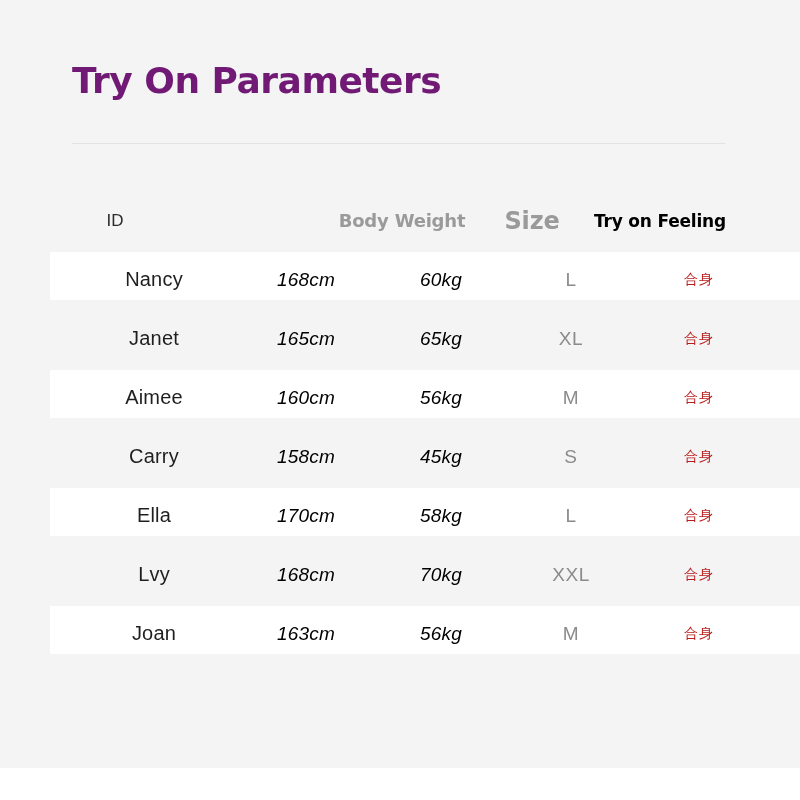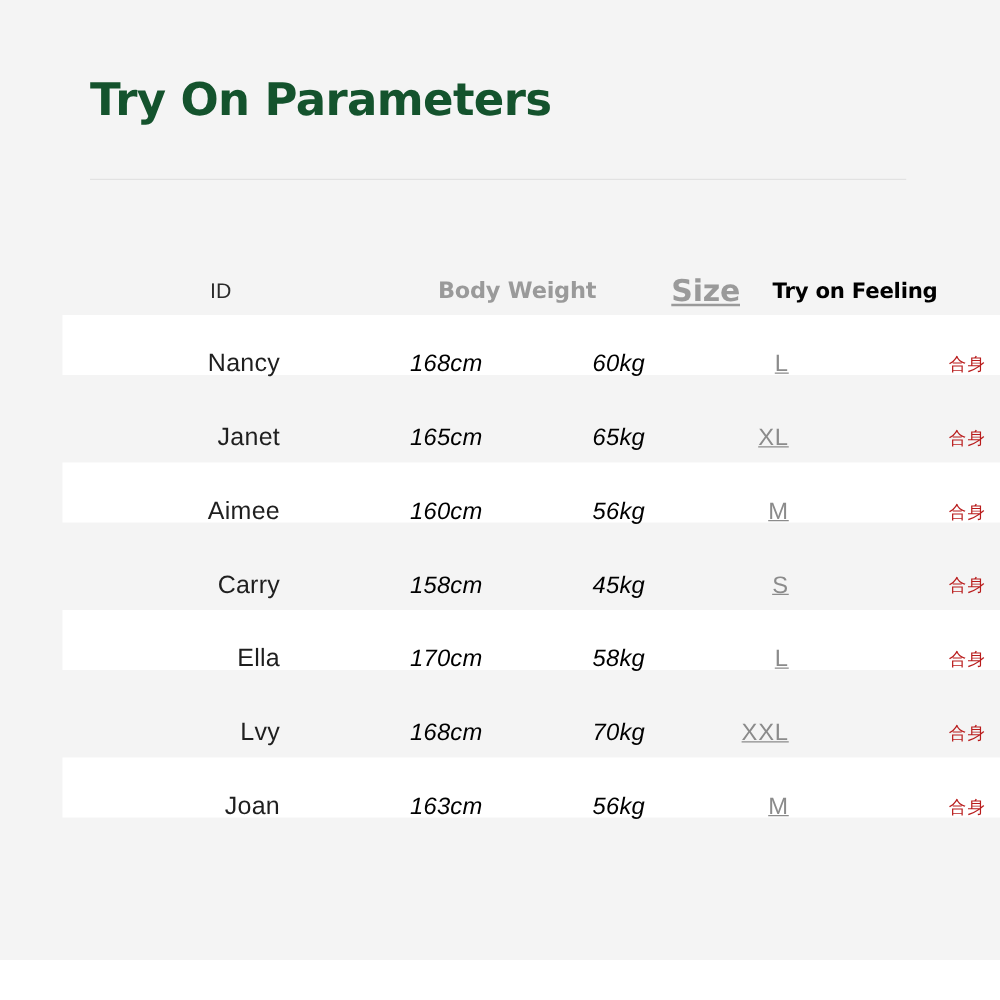--- a/index.html
+++ b/index.html
@@ -30,7 +30,7 @@
     font-size: 36px;
     font-weight: bold;
     letter-spacing: -0.5px;
-    color: #14532d;
+    color: #701a75;
     font-family: "DejaVu Sans", "Liberation Sans", sans-serif;
     white-space: nowrap;
   }

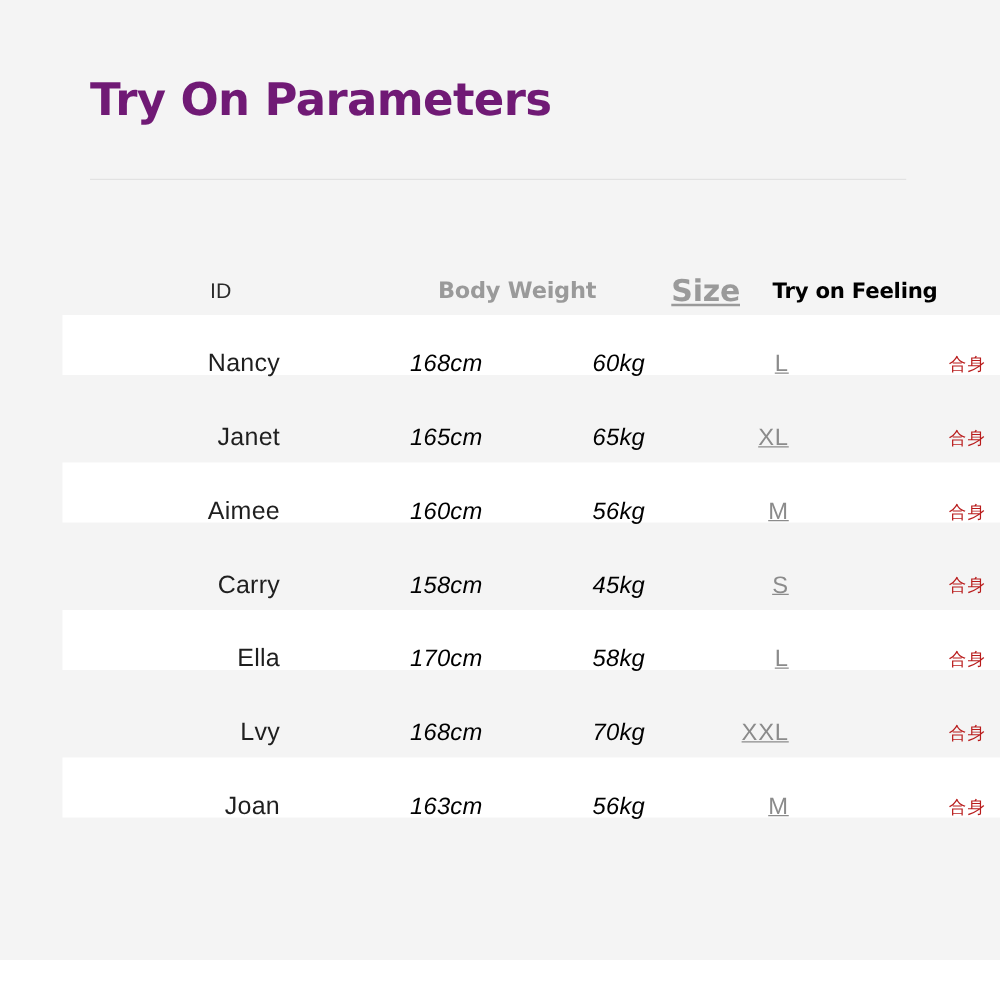--- a/index.html
+++ b/index.html
@@ -73,10 +73,10 @@
 
   .cell {
     position: absolute;
-    top: 16px;
+    top: 4px;
     height: 59px;
     line-height: 59px;
-    text-align: right;
+    text-align: center;
     white-space: nowrap;
   }
 

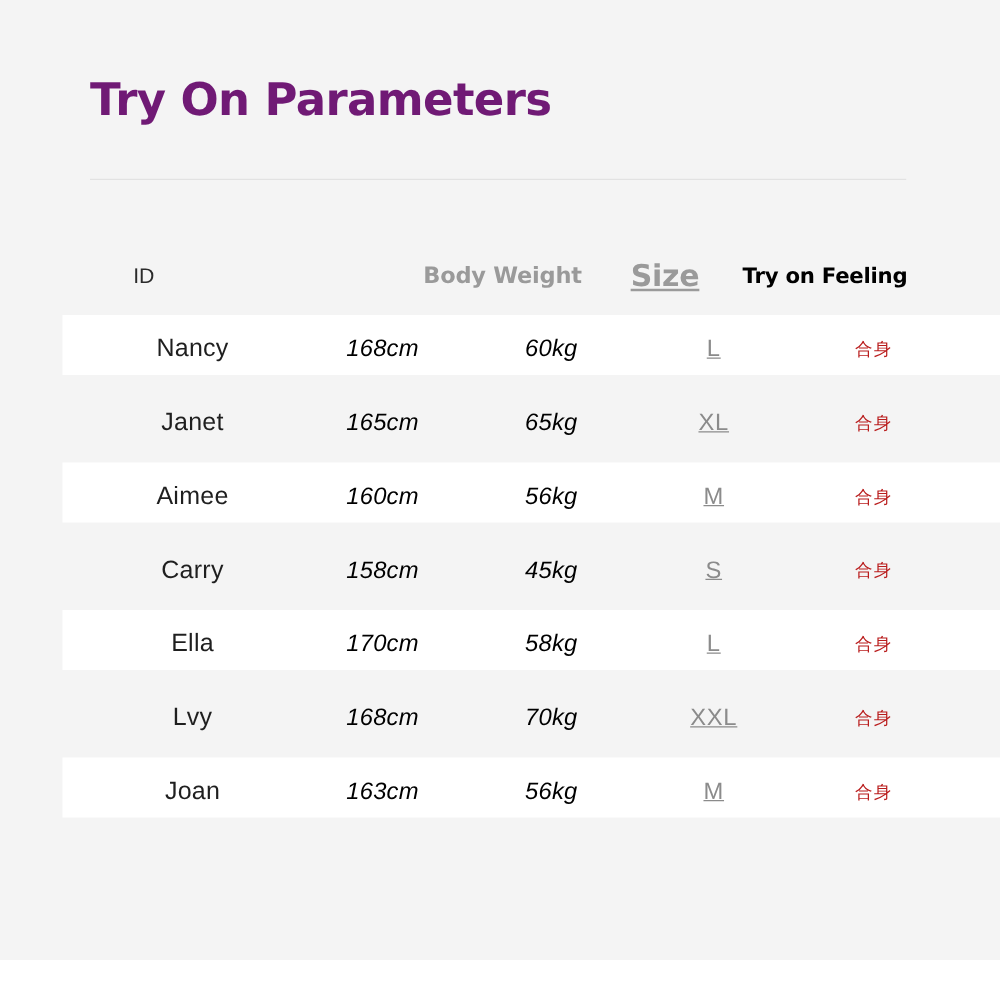--- a/index.html
+++ b/index.html
@@ -84,7 +84,7 @@
   .c0 { left: 45px;  width: 140px; }
   .c1 { left: 187px; width: 160px; }
   .c2 { left: 327px; width: 150px; }
-  .c3 { left: 472px; width: 120px; text-decoration: underline; }
+  .c3 { left: 472px; width: 120px; }
   .c4 { left: 570px; width: 180px; }
 
   

